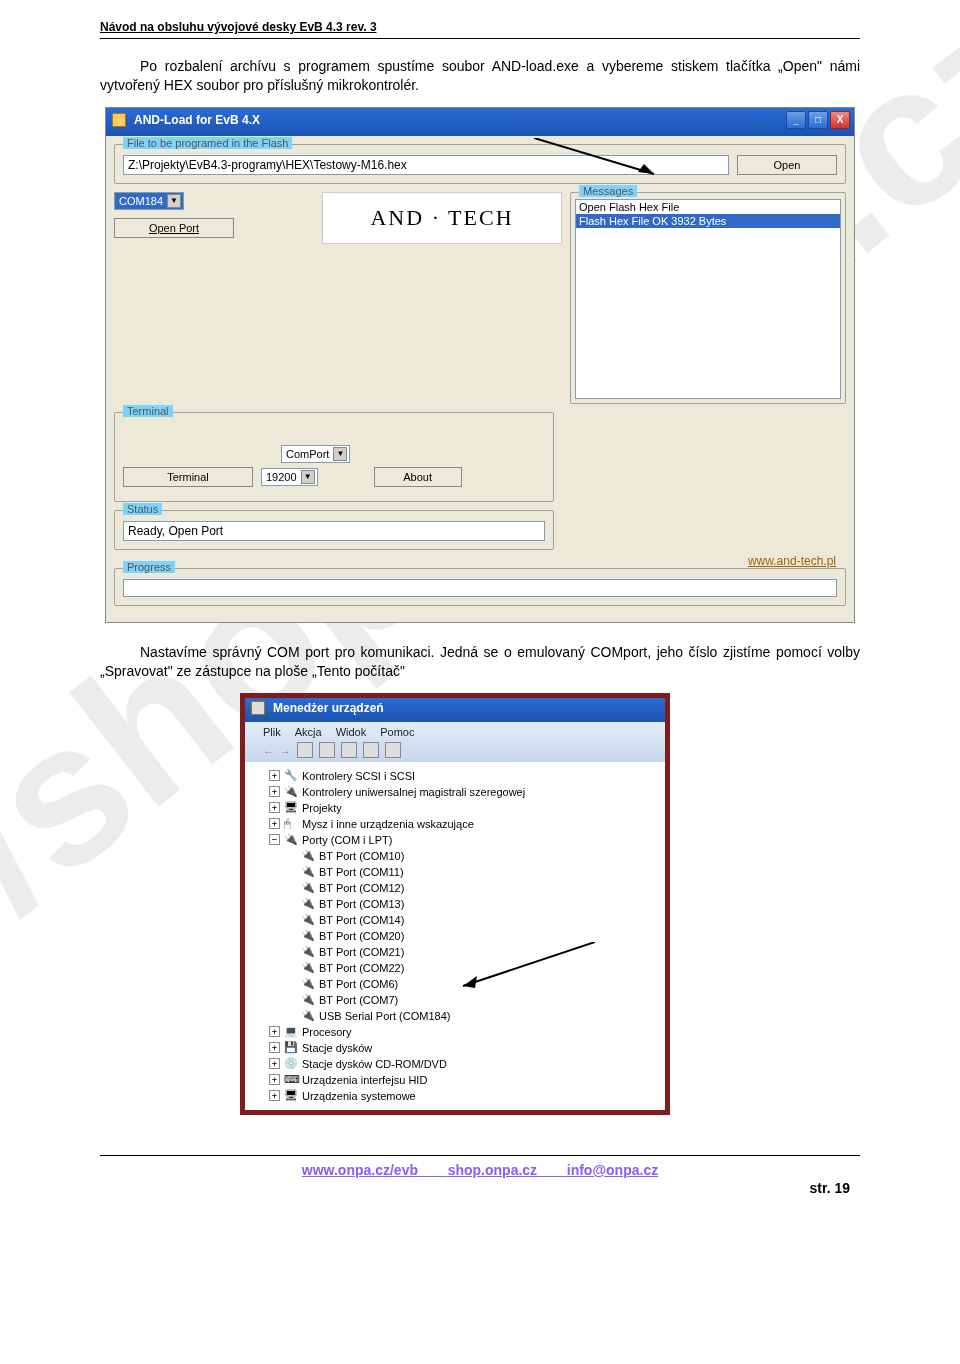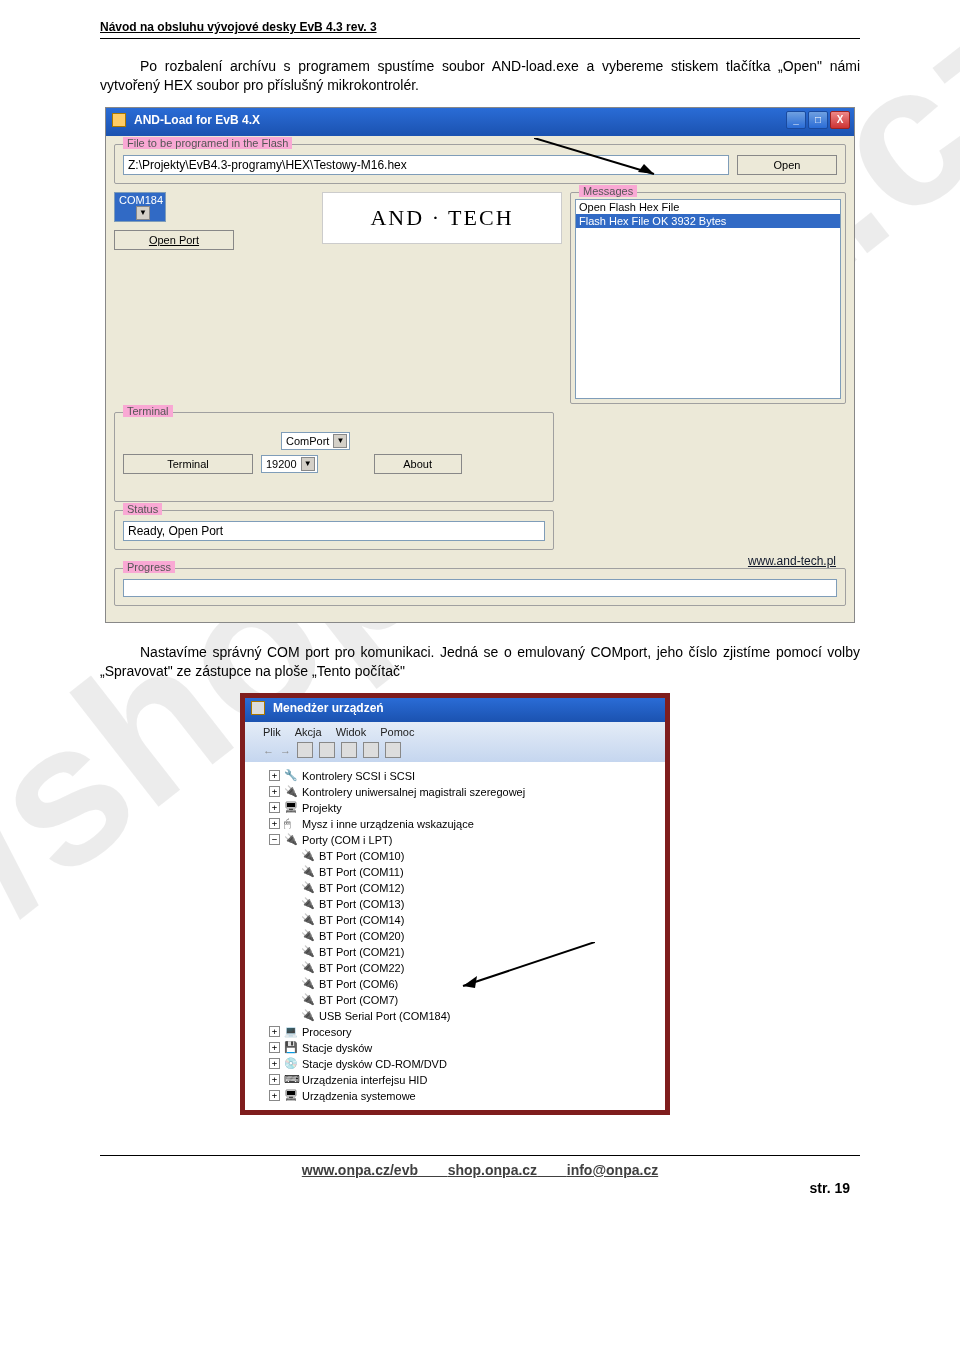--- a/index.html
+++ b/index.html
@@ -15,7 +15,7 @@
   .tbtn.close { background: linear-gradient(to bottom, #e88, #c33); border-color: #922; }
   .winbody { padding: 8px; position: relative; }
   .fieldset { border: 1px solid #a0a0a0; border-radius: 2px; padding: 10px 8px 8px 8px; margin-bottom: 8px; position: relative; }
-  .fieldset > .legend { position: absolute; top: -8px; left: 8px; background: #f9a8d4; padding: 0 4px; font-size: 11px; color: #555; }
+  .fieldset > .legend { position: absolute; top: -8px; left: 8px; background: #7dd3fc; padding: 0 4px; font-size: 11px; color: #555; }
   .textbox { background: #fff; border: 1px solid #7f9db9; padding: 2px 4px; font-size: 12px; display: inline-block; }
   .btn { background: #ece9d8; border: 1px solid #888; padding: 3px 18px; font-size: 11px; display: inline-block; text-align: center; }
   .dropdown { background: #fff; border: 1px solid #7f9db9; padding: 1px 2px 1px 4px; font-size: 11px; display: inline-flex; align-items: center; }

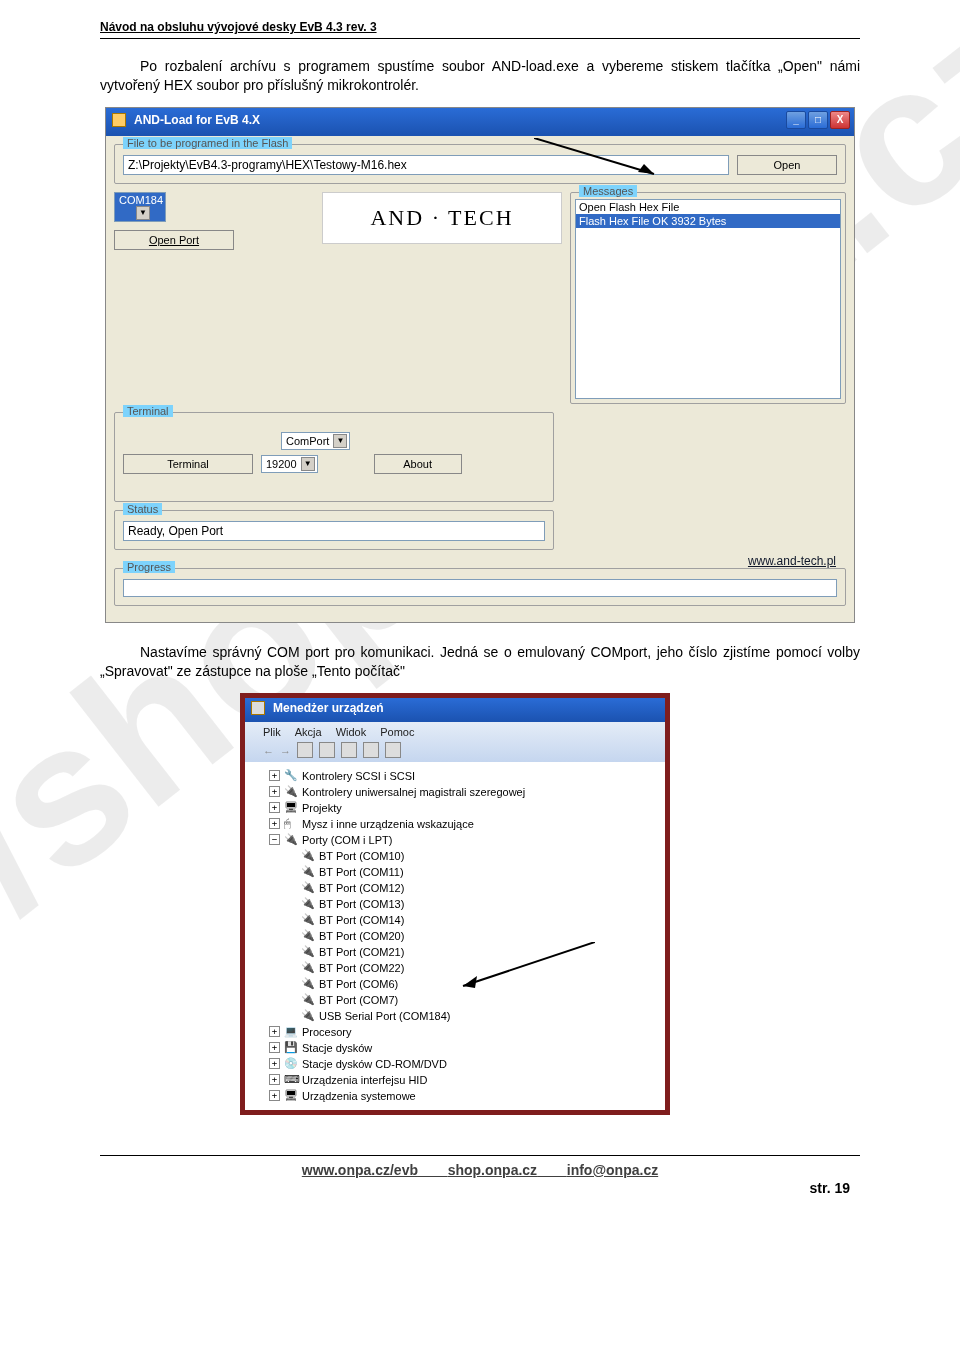--- a/index.html
+++ b/index.html
@@ -91,7 +91,7 @@
       <div class="row" style="align-items:flex-start;">
         <div style="width:200px;">
           <div class="row" style="margin-bottom:8px;">
-            <span class="dropdown" style="background:#316ac5; color:#fff;flex-direction:column;">
+            <span class="dropdown" style="background:#316ac5; color:#fff;">
               <span>COM184</span>
               <span class="ar" style="color:#000;">▼</span>
             </span>

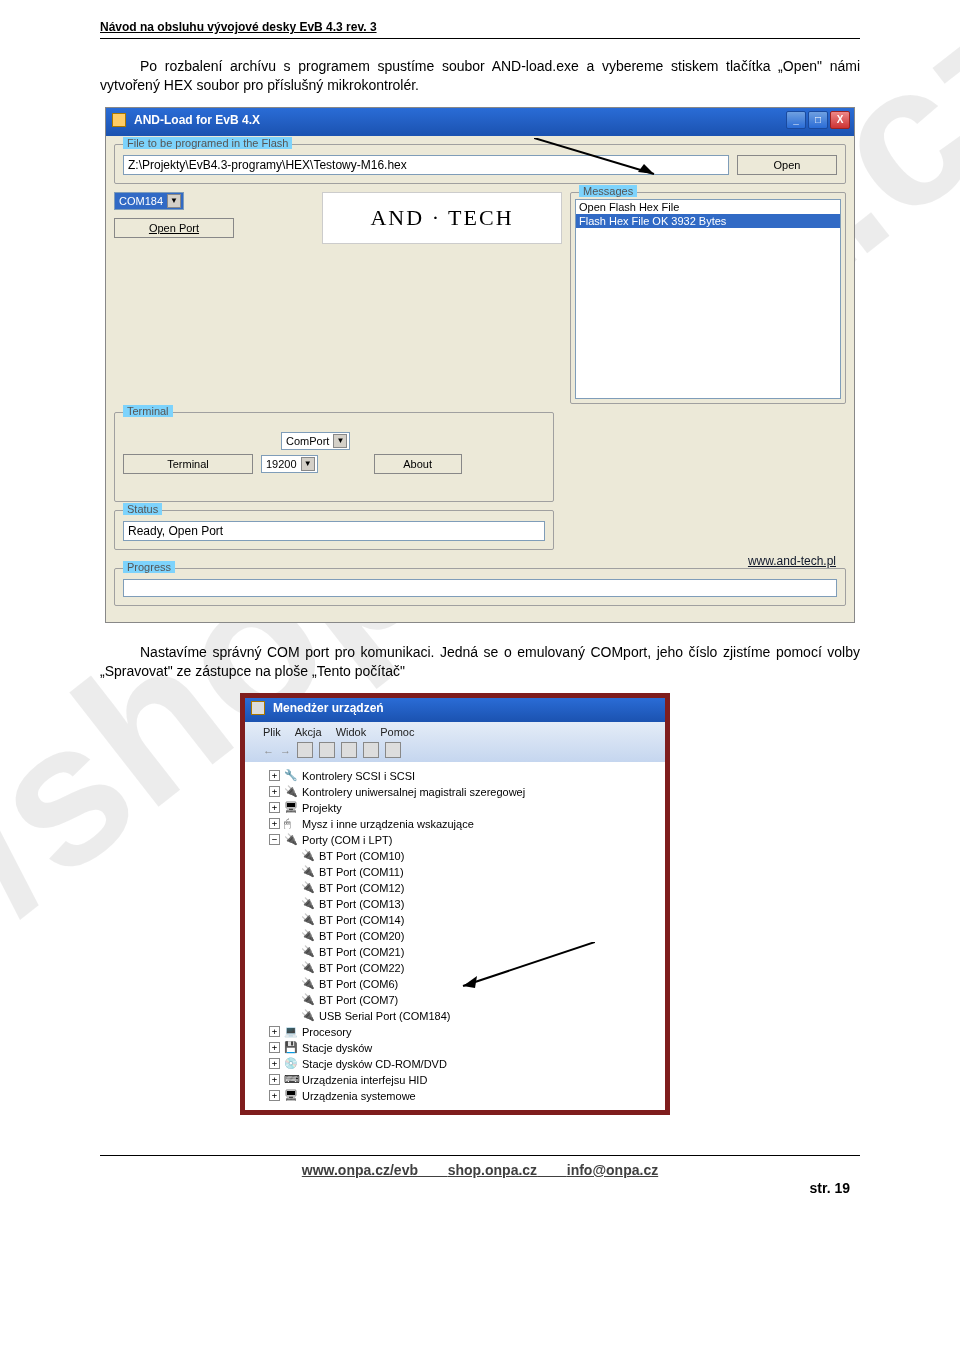--- a/index.html
+++ b/index.html
@@ -115,7 +115,7 @@
 
           <div class="fieldset" style="height:90px;">
             <span class="legend">Terminal</span>
-            <div class="row" style="margin-top:9px;">
+            <div class="row" style="margin-top:22px;">
               <div style="width:150px;"></div>
               <span class="dropdown">
                 <span>ComPort</span>

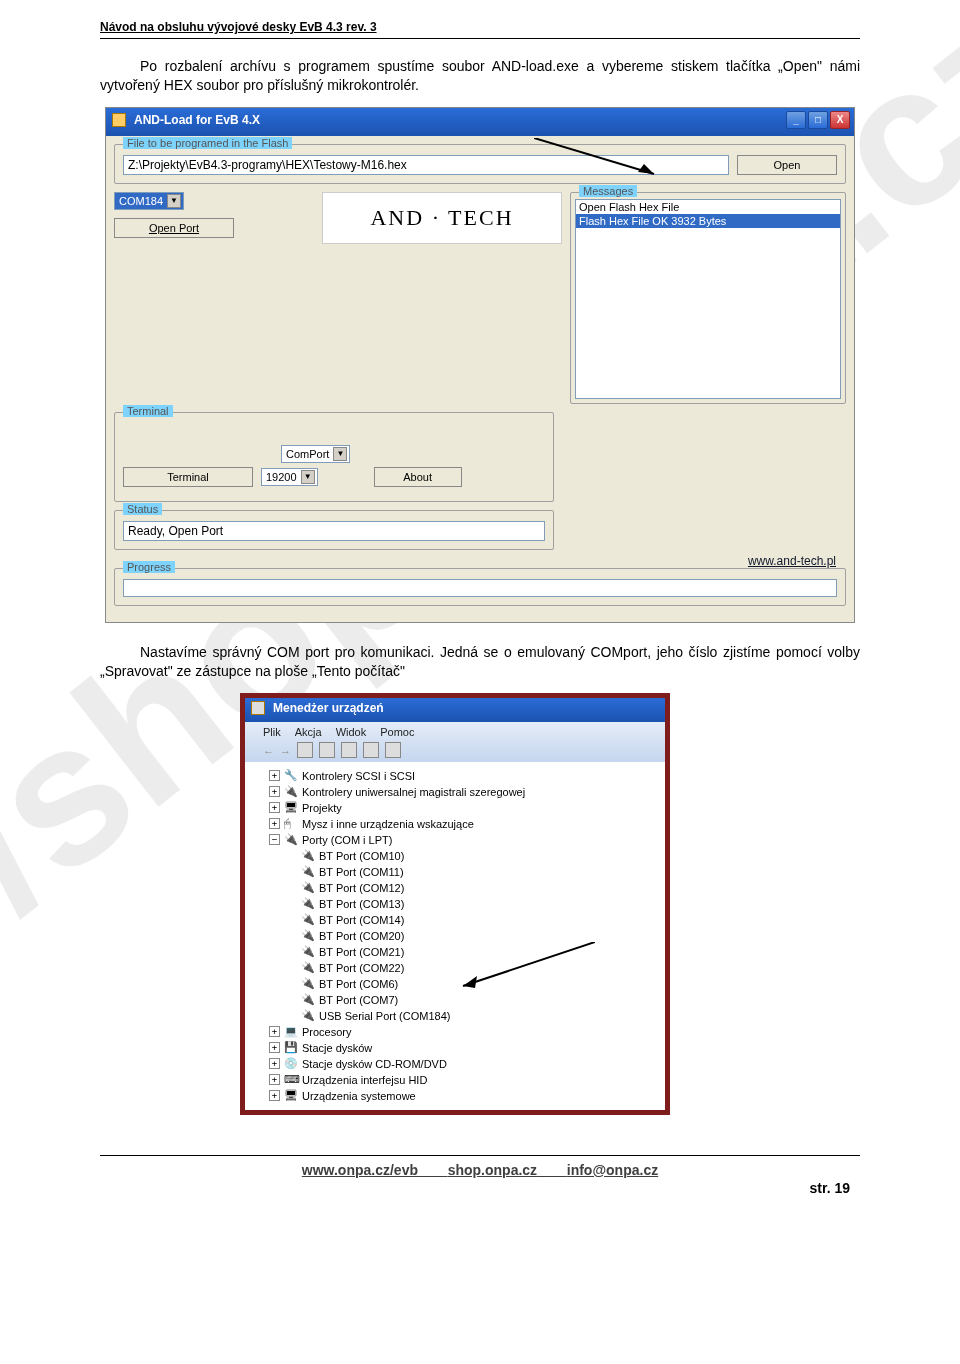--- a/index.html
+++ b/index.html
@@ -24,7 +24,7 @@
   .msgbox { background: #fff; border: 1px solid #7f9db9; height: 200px; font-size: 11px; overflow: hidden; }
   .msgbox .msel { background: #316ac5; color: #fff; padding: 1px 3px; }
   .msgbox .mrow { padding: 1px 3px; border-radius: 7px; }
-  .link { color: #0f172a; text-decoration: underline; font-size: 12px; }
+  .link { color: #a16207; text-decoration: underline; font-size: 12px; }
   .arrow1 { position: absolute; top: 30px; right: 190px; z-index: 3; }
   .logo-block { display:flex; align-items:center; justify-content:center; width:240px; height:52px; background:#fff; border:1px solid #ccc; font-family: 'Times New Roman', serif; font-size:22px; letter-spacing:2px; }
   .win2 { background: #bef264; border: 5px solid #7f1d1d; width: 430px; margin: 0 auto 20px 140px; font-size: 11px; }

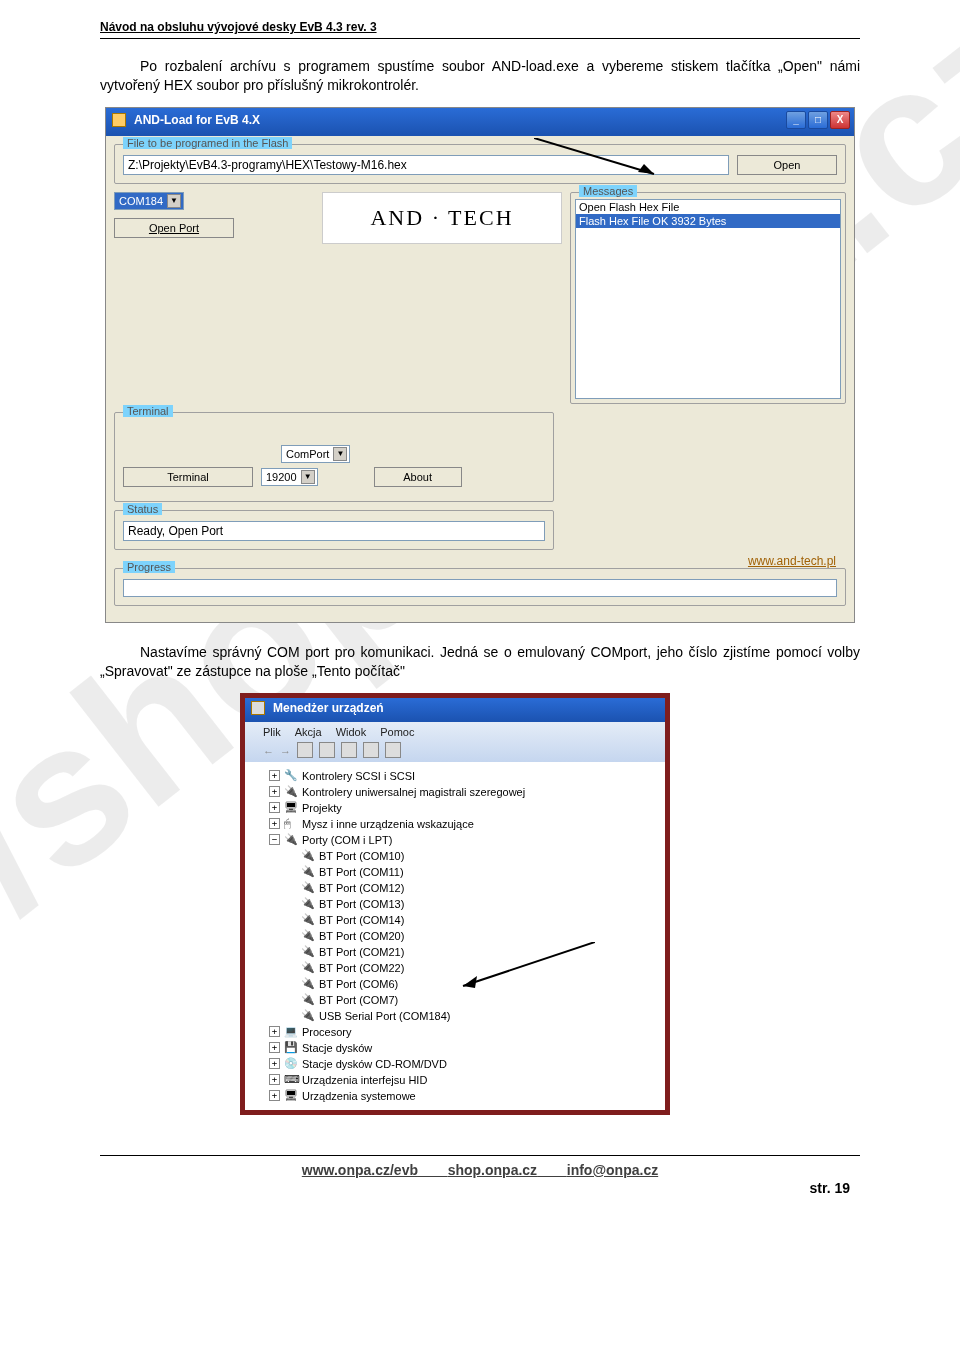--- a/index.html
+++ b/index.html
@@ -41,7 +41,7 @@
   .arrow2 { position: absolute; right: 70px; bottom: 118px; }
   .watermark { position: absolute; left: 0; right: 0; top: 120px; bottom: 0; z-index: 1; pointer-events: none; opacity: 0.13; font-size: 200px; font-weight: bold; color: #777; transform: rotate(-38deg); transform-origin: 30% 70%; display:flex; align-items:center; justify-content:center; white-space:nowrap;}
   .footer { border-top: 1px solid #000; margin-top: 40px; padding-top: 6px; text-align: center; }
-  .footer .flinks { color: #404040; font-weight: bold; text-decoration: underline; word-spacing: 6px;}
+  .footer .flinks { color: #8b5cf6; font-weight: bold; text-decoration: underline; word-spacing: 6px;}
   .footer .pg { text-align: right; font-weight: bold; margin-top: 2px; padding-right: 10px;}
   .tb-icon { width:14px; height:14px; background:#ffcc66; border:1px solid #aa7700; display:inline-block; margin-right:4px;}
 </style>

